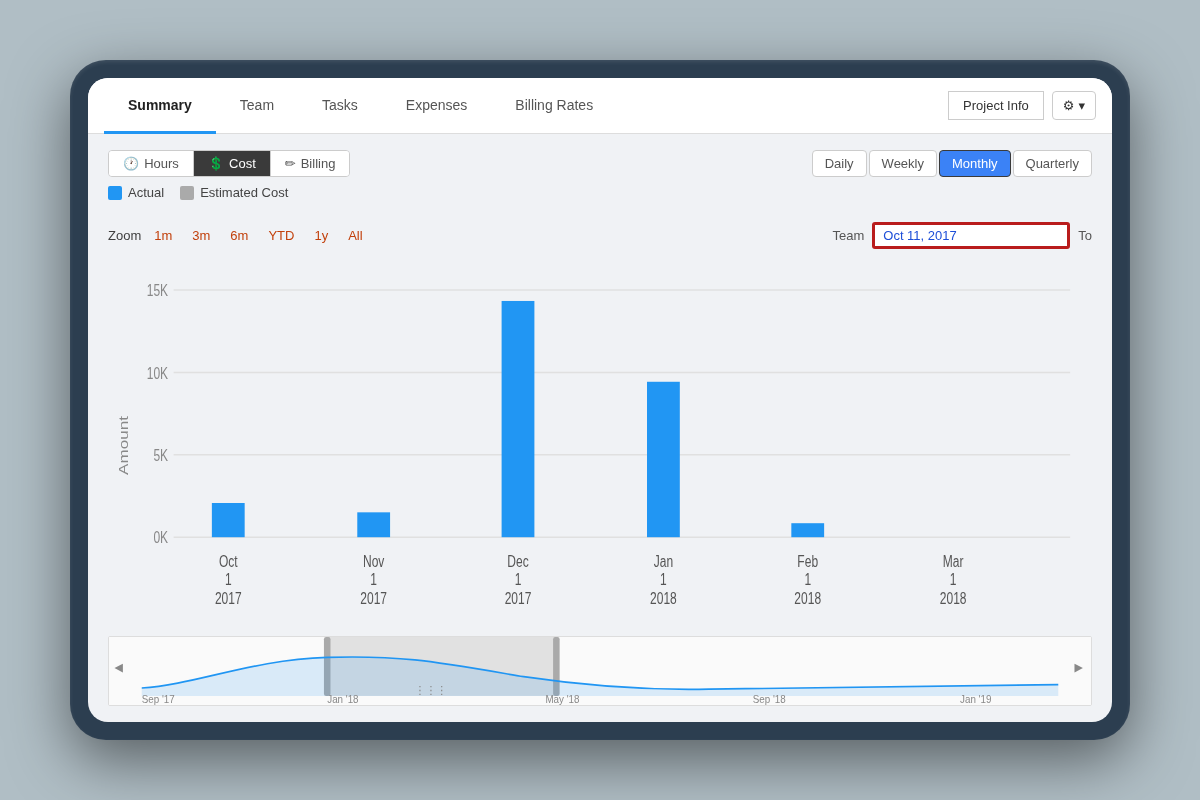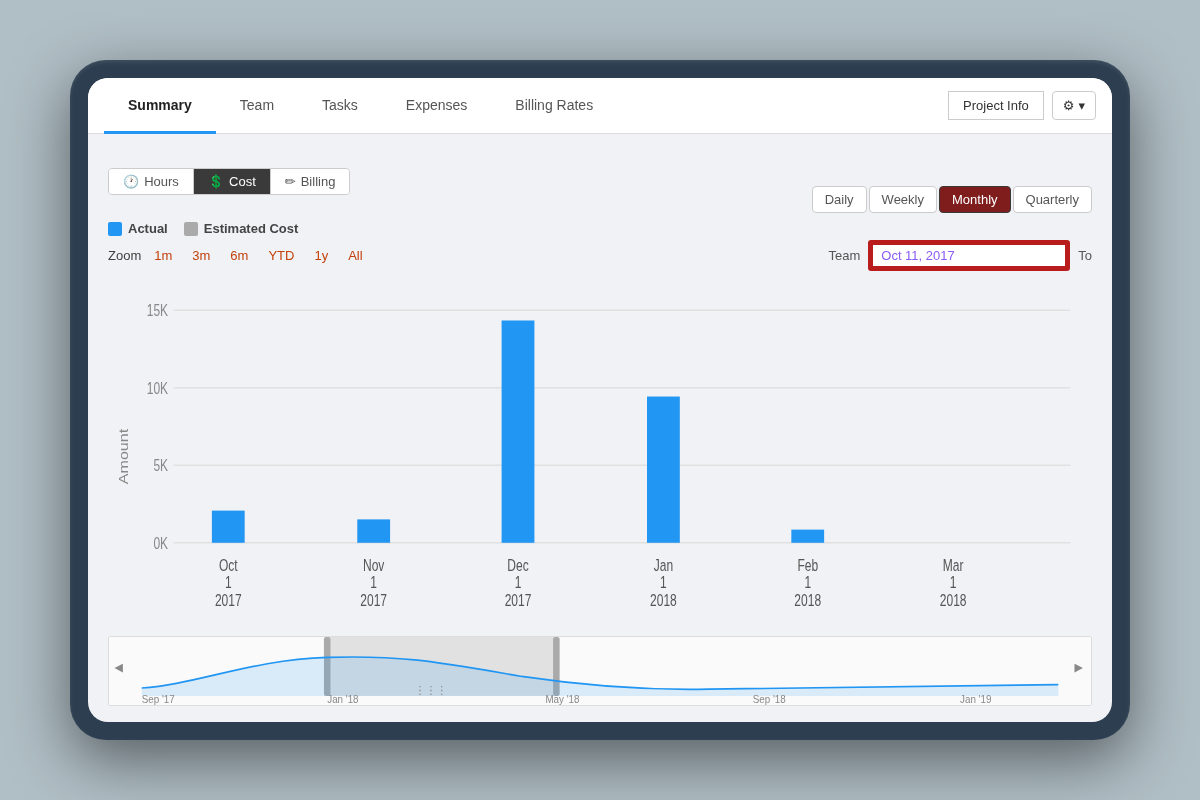--- a/index.html
+++ b/index.html
@@ -127,7 +127,6 @@
     .period-group {
       display: flex;
       gap: 2px;
-      margin-top: 36px;
     }
     .period-btn {
       padding: 5px 12px;

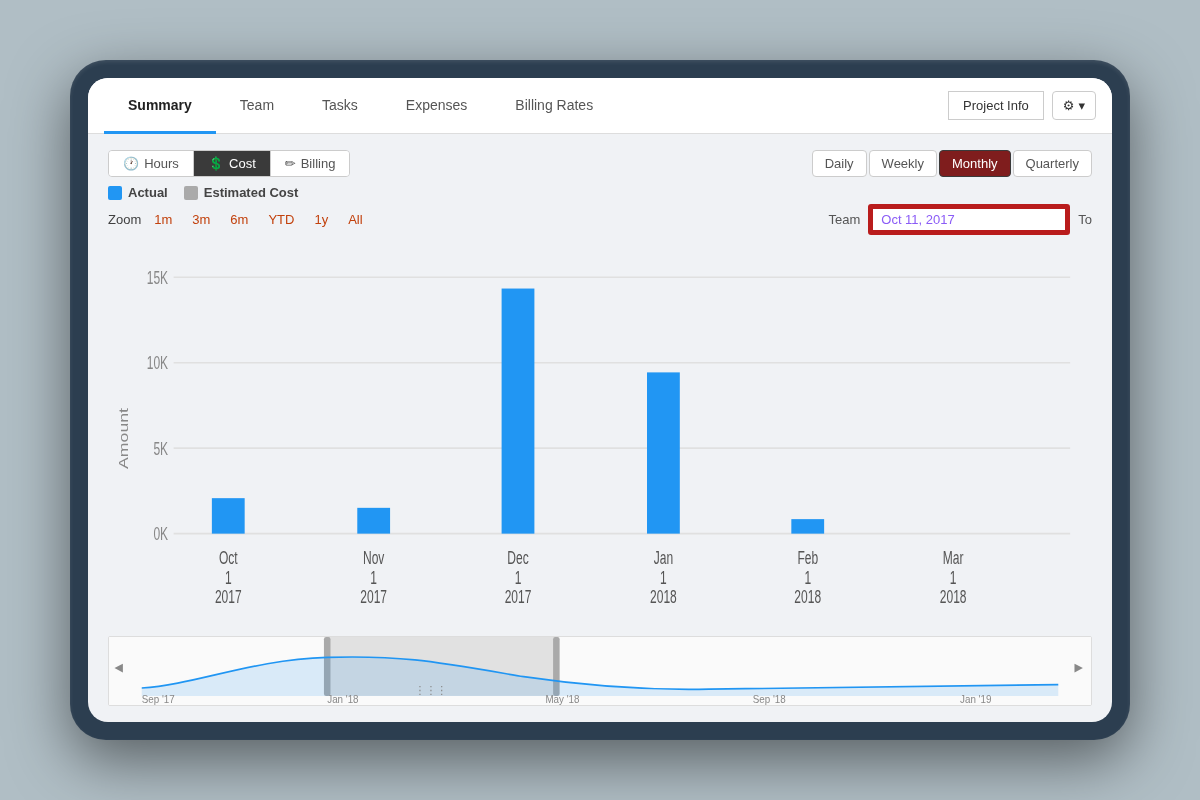--- a/index.html
+++ b/index.html
@@ -138,7 +138,7 @@
       border-radius: 4px;
     }
     .period-btn.active {
-      background: #7f1d1d;
+      background: #3b82f6;
       color: #fff;
       border-color: #3a3a3a;
     }

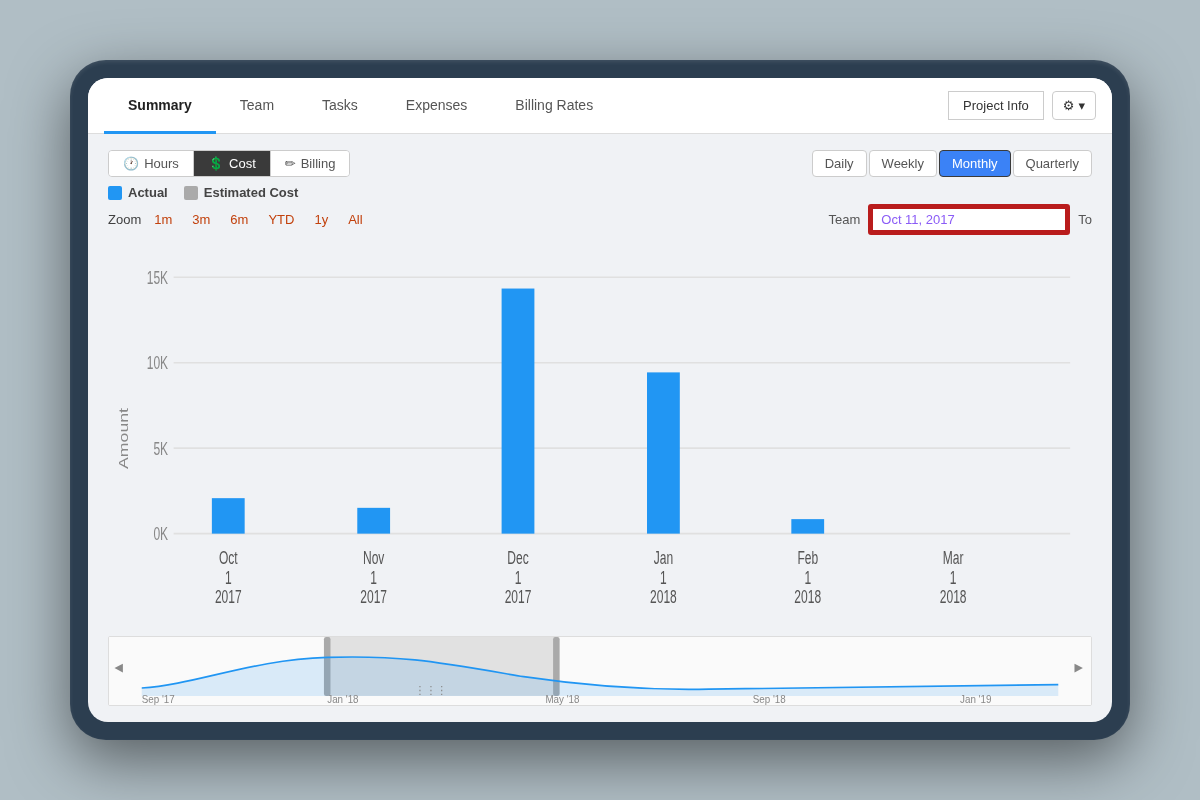--- a/index.html
+++ b/index.html
@@ -147,10 +147,9 @@
       display: flex;
       align-items: center;
       gap: 16px;
-      margin-bottom: 4px;
+      margin-bottom: 22px;
       font-size: 13px;
       color: #444;
-      font-weight: bold;
     }
     .legend-item {
       display: flex;

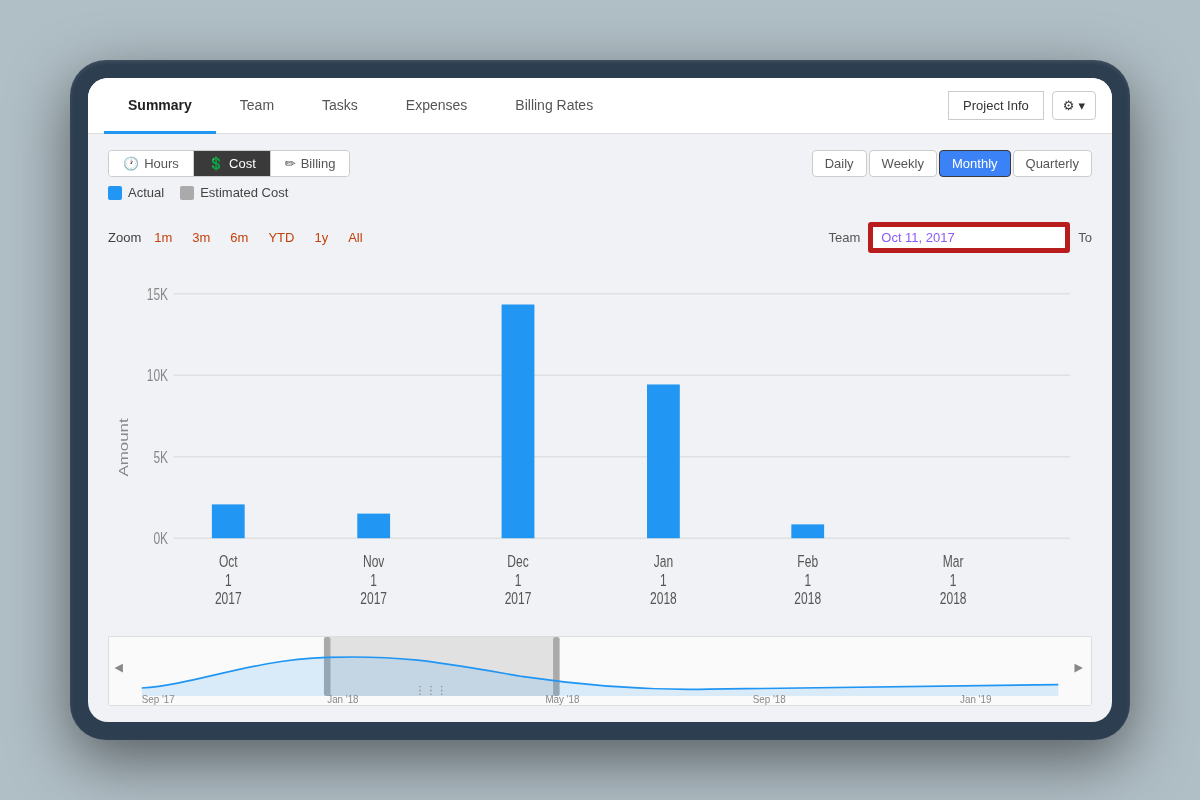--- a/index.html
+++ b/index.html
@@ -191,12 +191,12 @@
       font-size: 13px;
     }
     .date-field {
-      border: 5px solid #b91c1c;
+      border: 3px solid #b91c1c;
       border-radius: 3px;
       padding: 3px 8px;
       font-size: 13px;
       background: #fff;
-      color: #8b5cf6;
+      color: #1d4ed8;
     }
     
     .chart-area {

